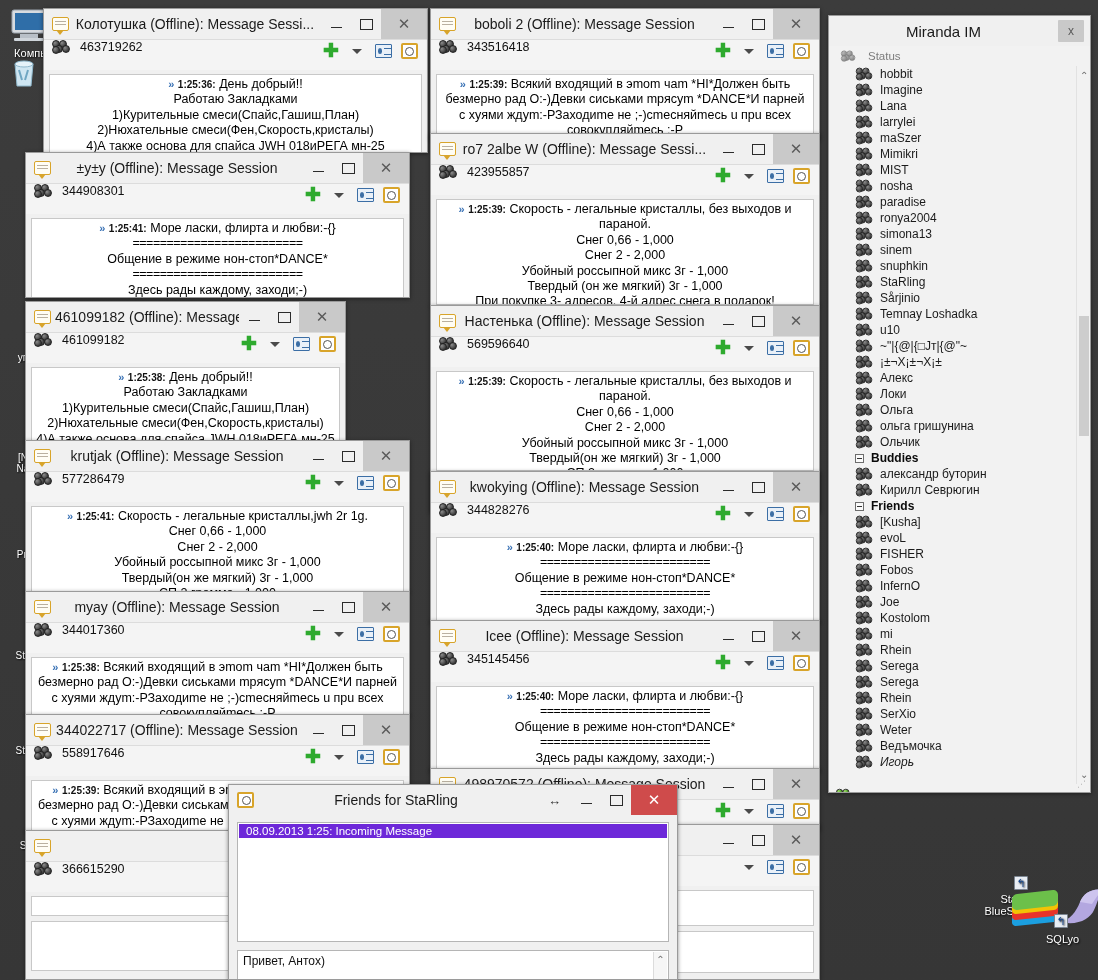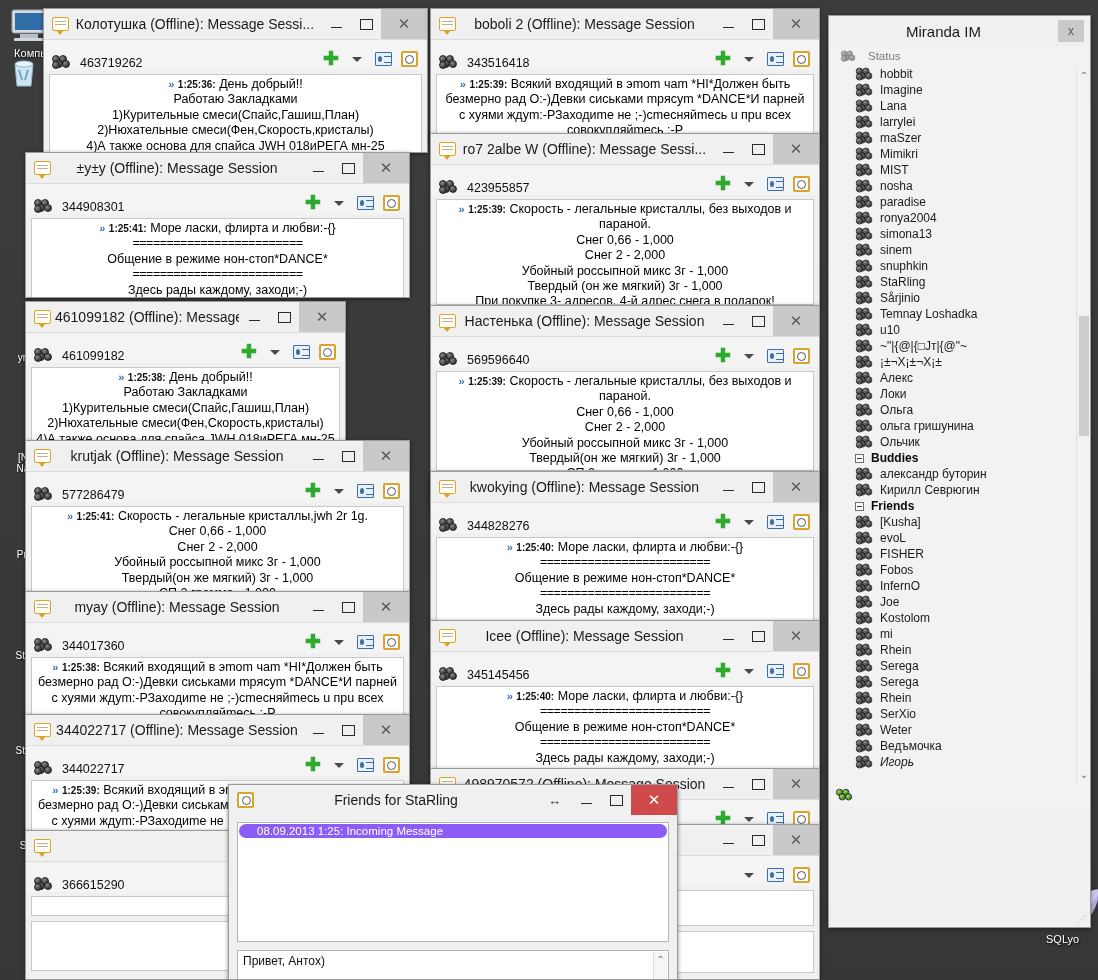--- a/index.html
+++ b/index.html
@@ -866,7 +866,7 @@
   <div class="entry" style="height:42px"></div>
 </div>
 
-<div class="win" id="miranda" style="left:828px; top:15px; width:263px; height:913px;">
+<div class="win" id="miranda" style="left:828px; top:15px; width:263px; height:778px;">
   <div class="titlebar">
     <span class="ttext" style="font-size:15px">Miranda IM</span>
     <span class="wbtns">

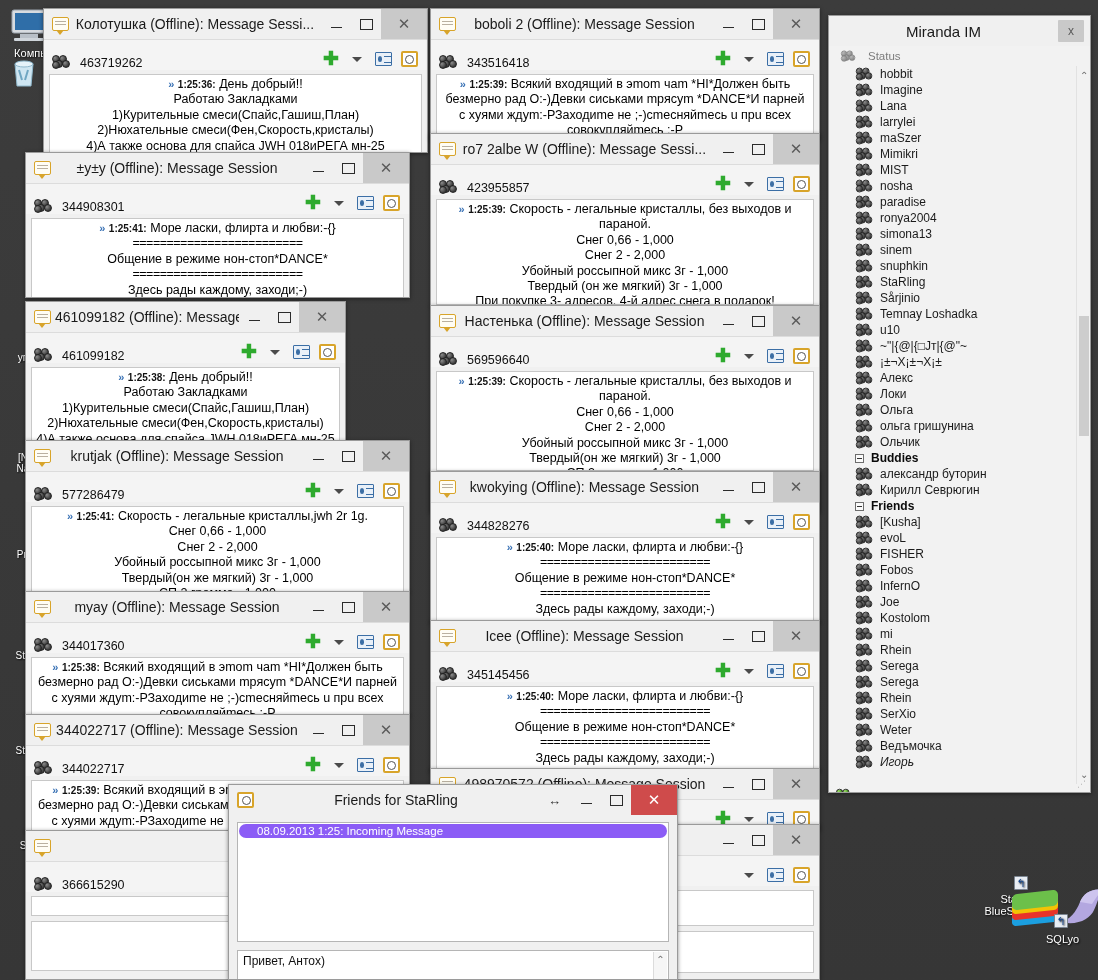--- a/index.html
+++ b/index.html
@@ -98,8 +98,8 @@
     height: 31px;
     background: #f4f4f4;
     border-top: 1px solid #dcdcdc;
-    display: flex; align-items: flex-end;
-    padding: 12px 6px 0 8px;
+    display: flex; align-items: flex-start;
+    padding: 0 6px 0 8px;
   }
   .uin {
     font-size: 12.5px; color:#111; margin-left: 9px;

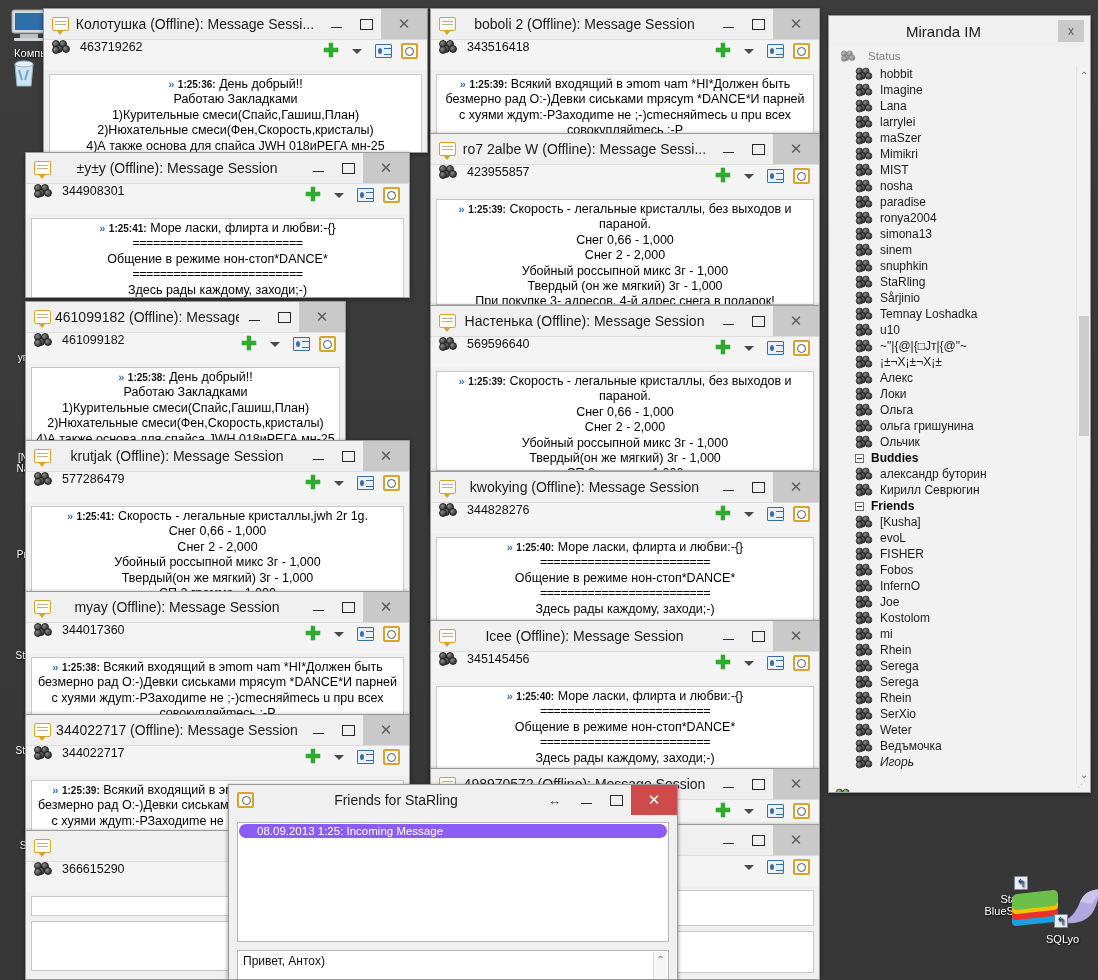--- a/index.html
+++ b/index.html
@@ -525,7 +525,7 @@
         <span></span>
         <span></span>
       </span>
-    <span class="uin">344022717</span>
+    <span class="uin">558917646</span>
     <span class="ibtn">
         <span class="plus-ic">✚</span>
       </span>

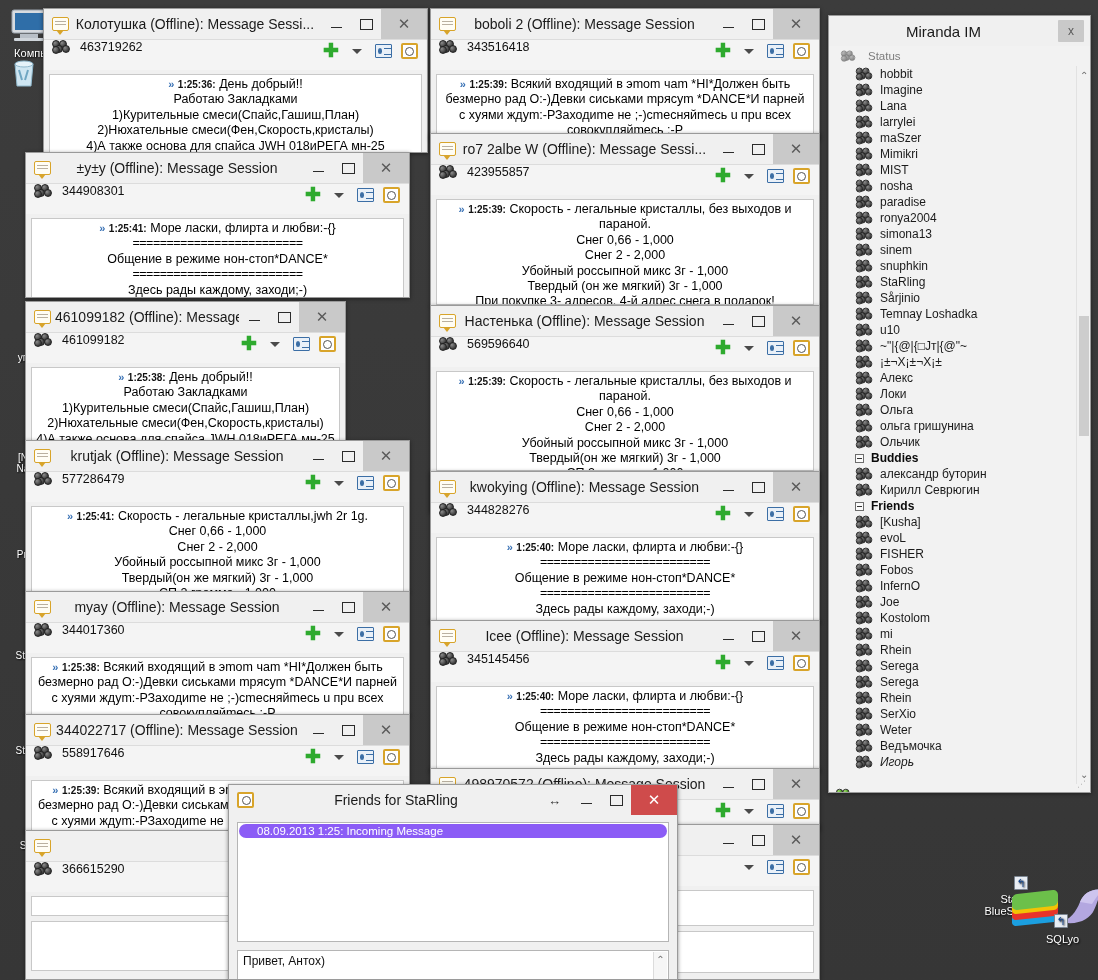--- a/index.html
+++ b/index.html
@@ -200,7 +200,7 @@
     background:#fff; border:1px solid #b5b5b5; margin: 7px 8px 0 8px; height:120px; padding:1px;
   }
   .hist-row {
-    background:#8b5cf6; color:#fff; font-size:11.5px; padding:1px 18px;border-radius:7px;
+    background:#6d28d9; color:#fff; font-size:11.5px; padding:1px 7px;
   }
   #history .histedit {
     background:#fff; border:1px solid #b5b5b5; margin: 8px 8px 0 8px; height:38px;

